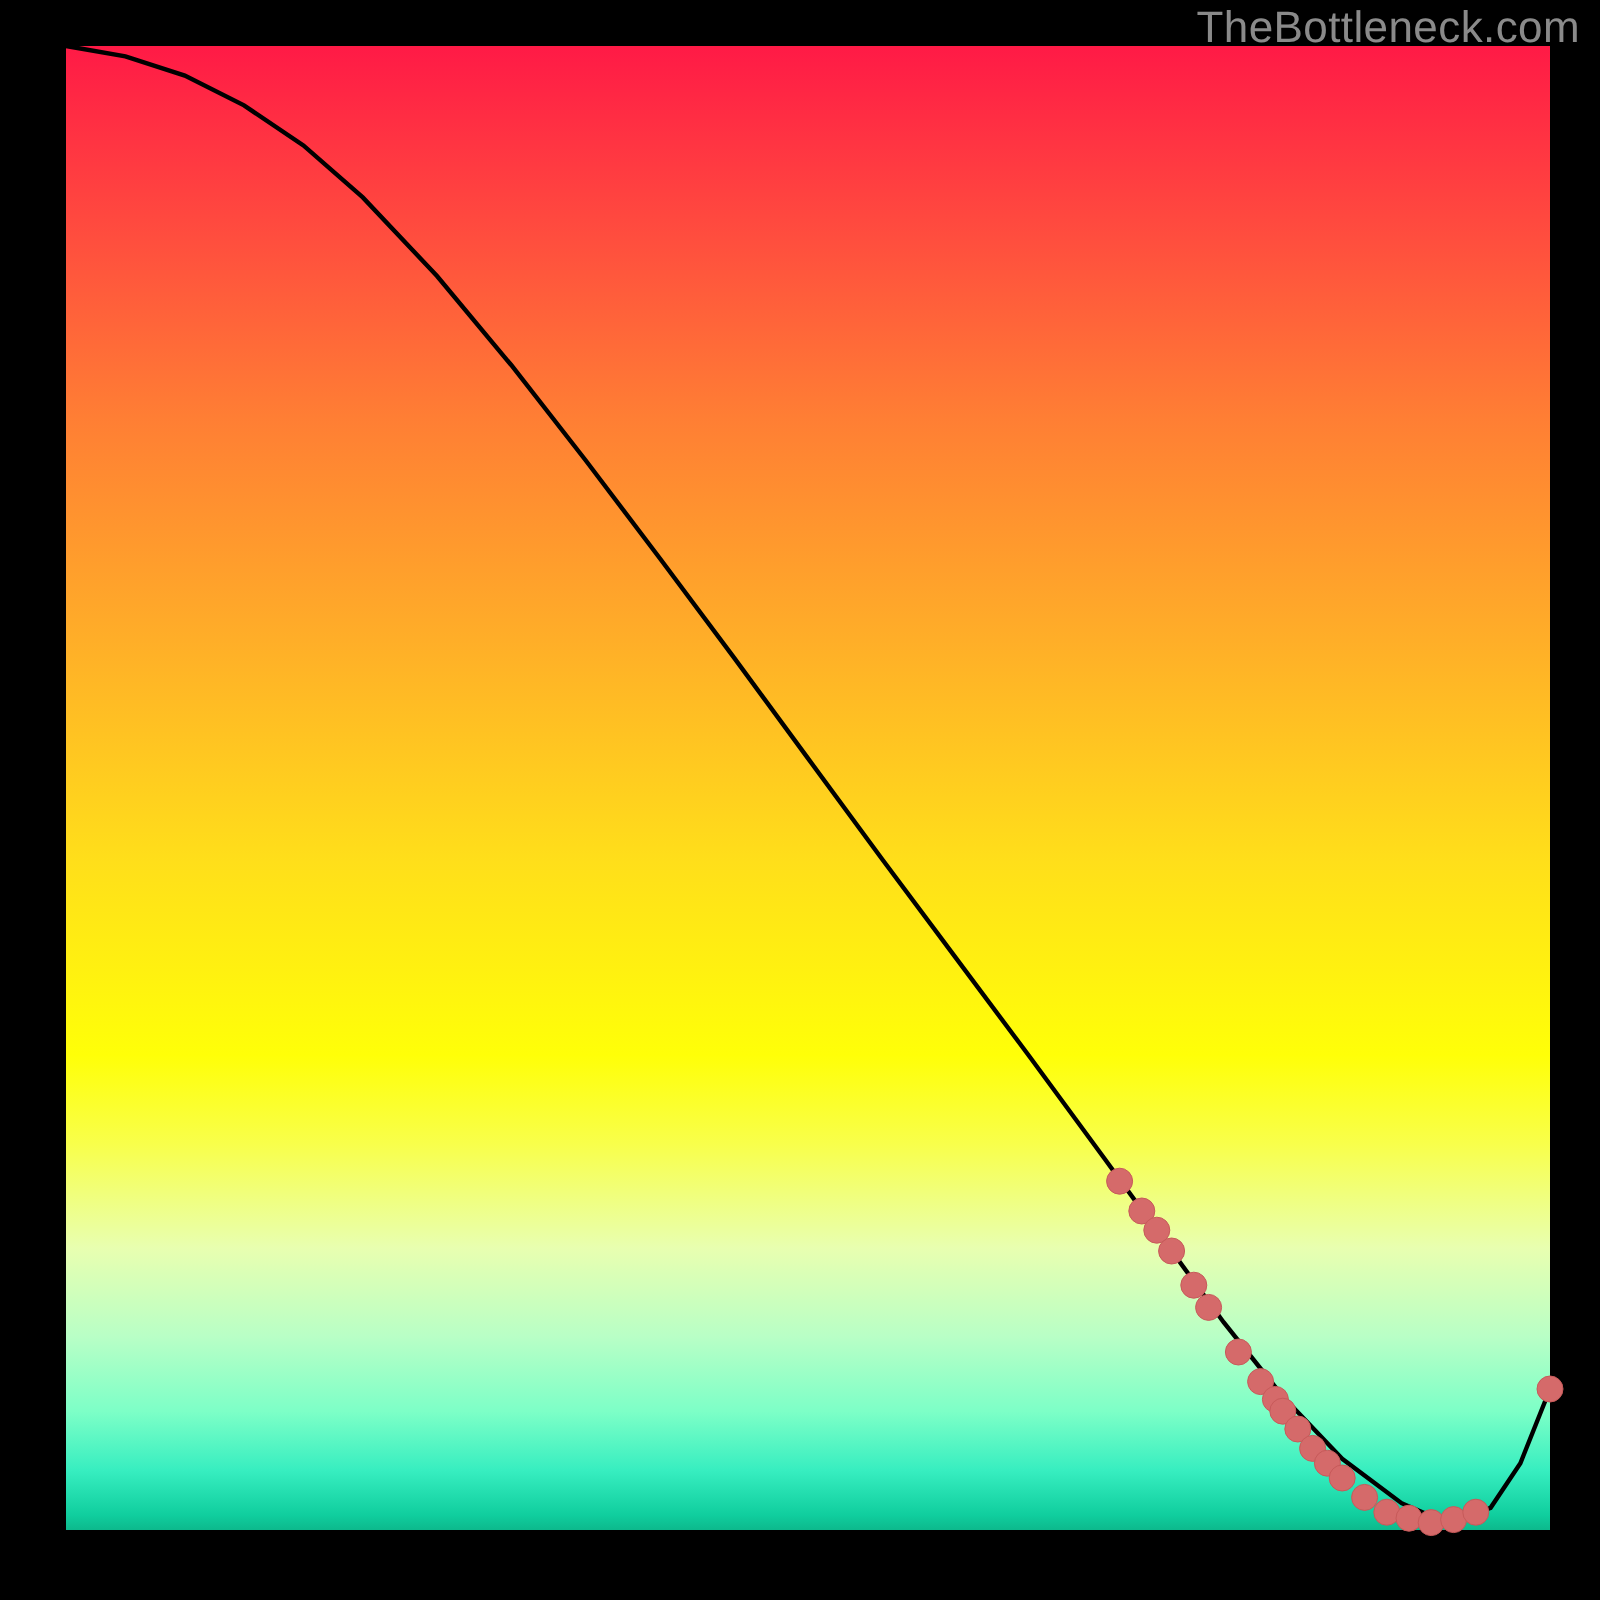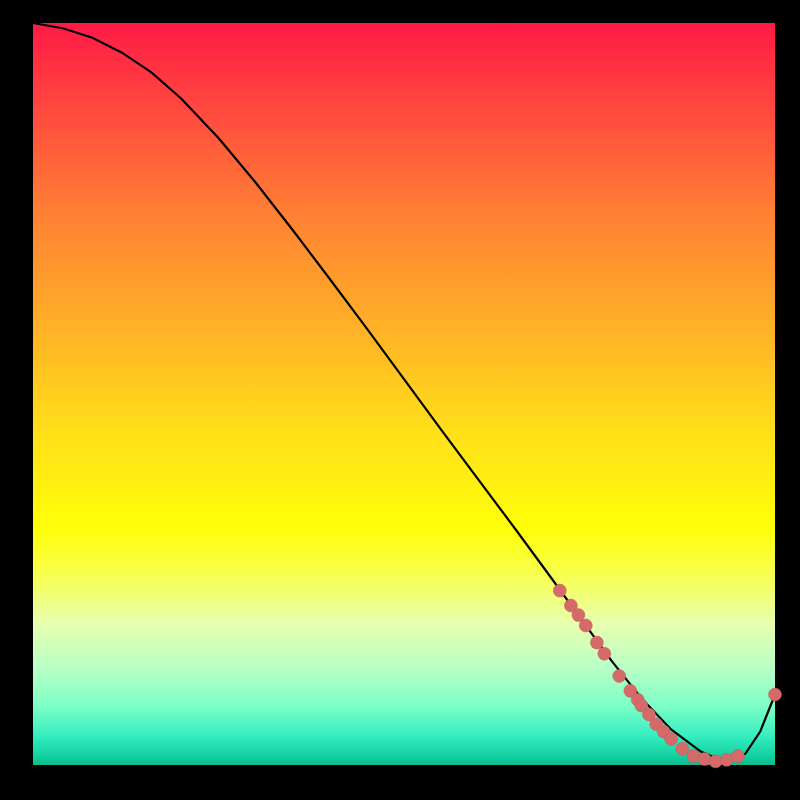--- a/index.html
+++ b/index.html
@@ -88,6 +88,7 @@
       </g>
 </svg>
 
+<div class="watermark">TheBottleneck.com</div>
 
 </div>
 

